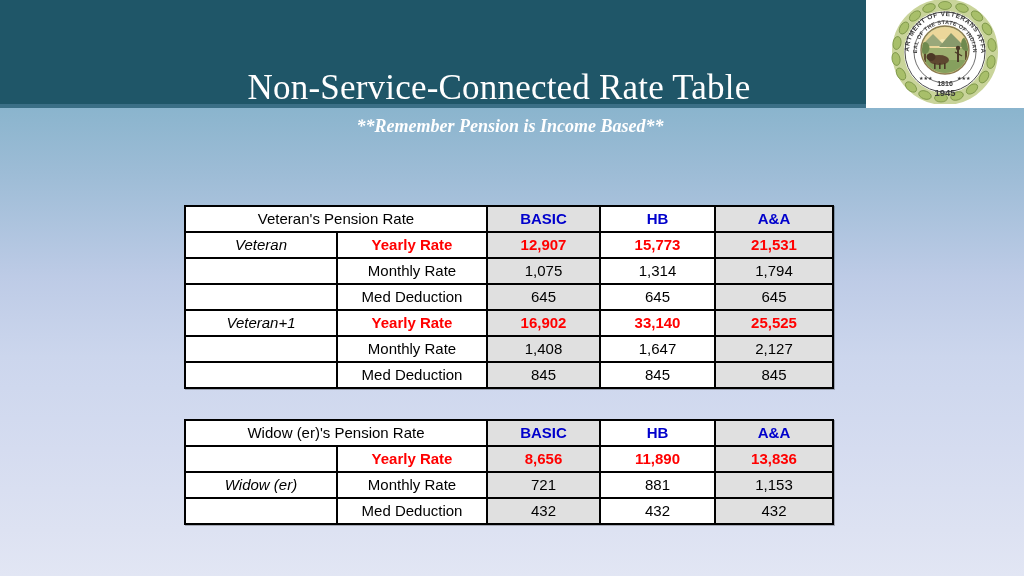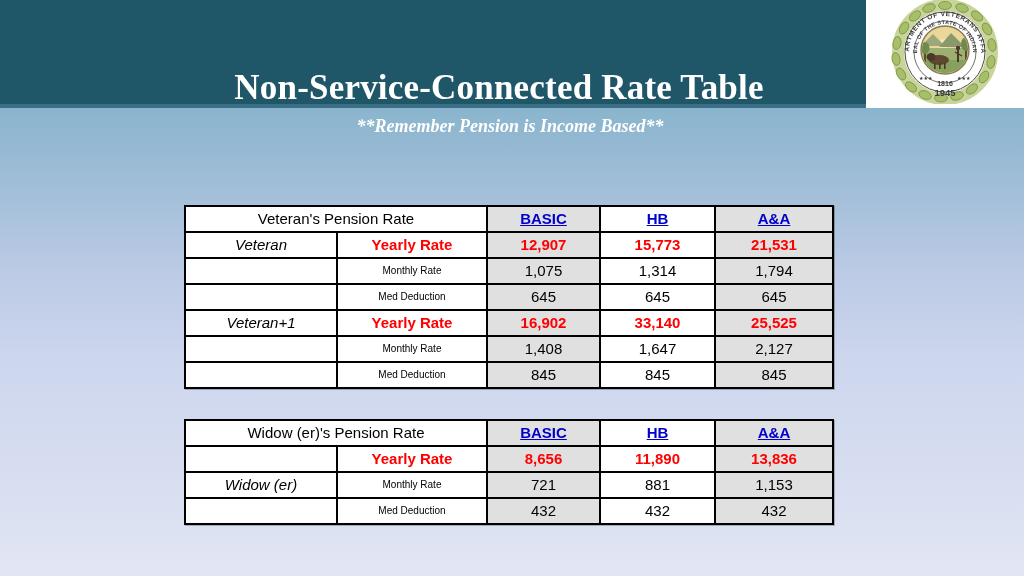--- a/index.html
+++ b/index.html
@@ -75,7 +75,6 @@
     padding-right: 26px;
     box-sizing: border-box;
     white-space: nowrap;
-    font-weight: bold;
   }
 
   .page-subtitle {

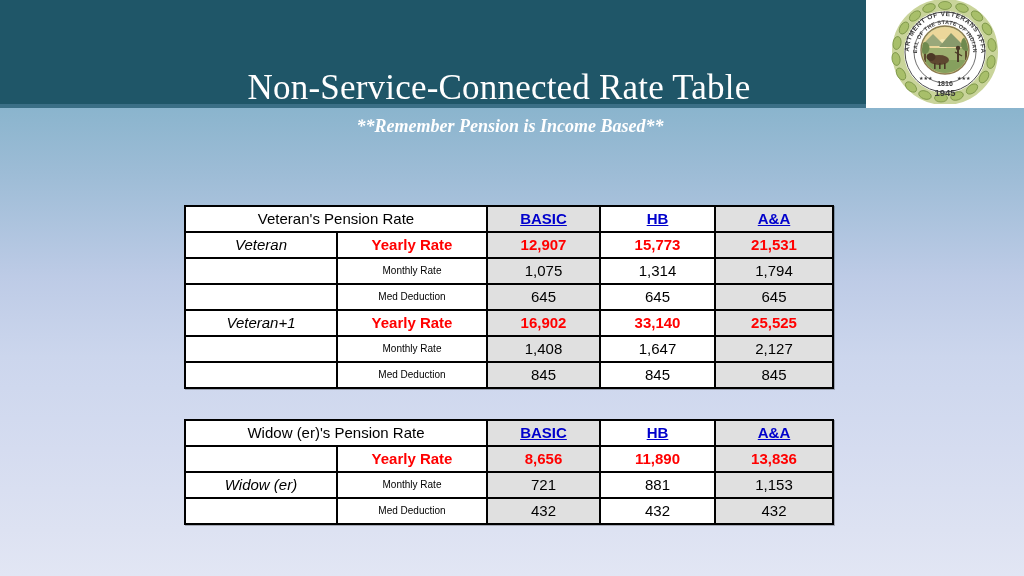--- a/index.html
+++ b/index.html
@@ -134,7 +134,6 @@
     font-weight: bold;
     color: #0000cc;
     font-size: 15px;
-    text-decoration: underline;
   }
   td.group-label {
     font-style: italic;

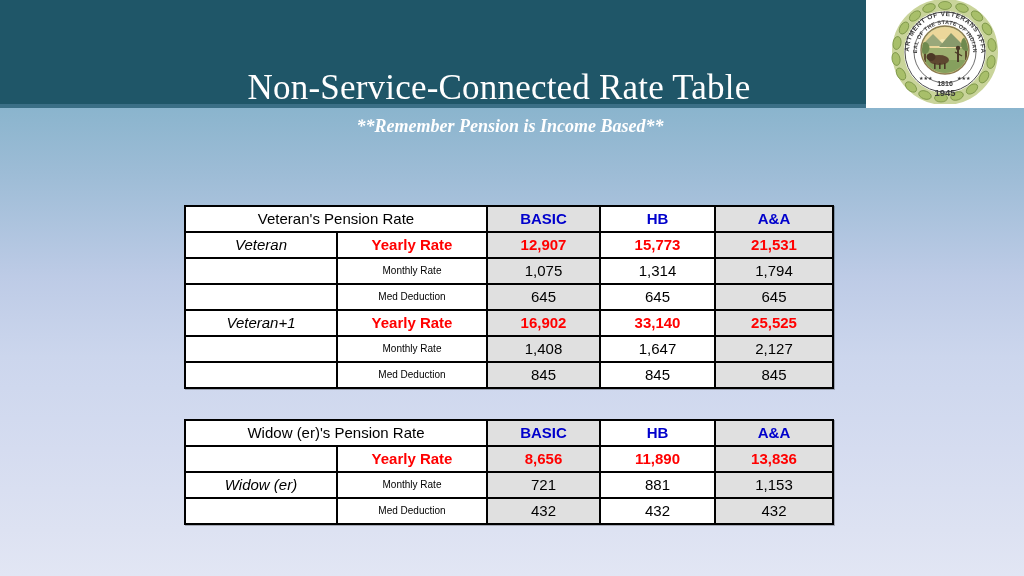--- a/index.html
+++ b/index.html
@@ -140,7 +140,7 @@
     font-size: 15px;
   }
   td.rowlabel {
-    font-size: 10px;
+    font-size: 15px;
   }
   td.rowlabel-yearly {
     font-weight: bold;

